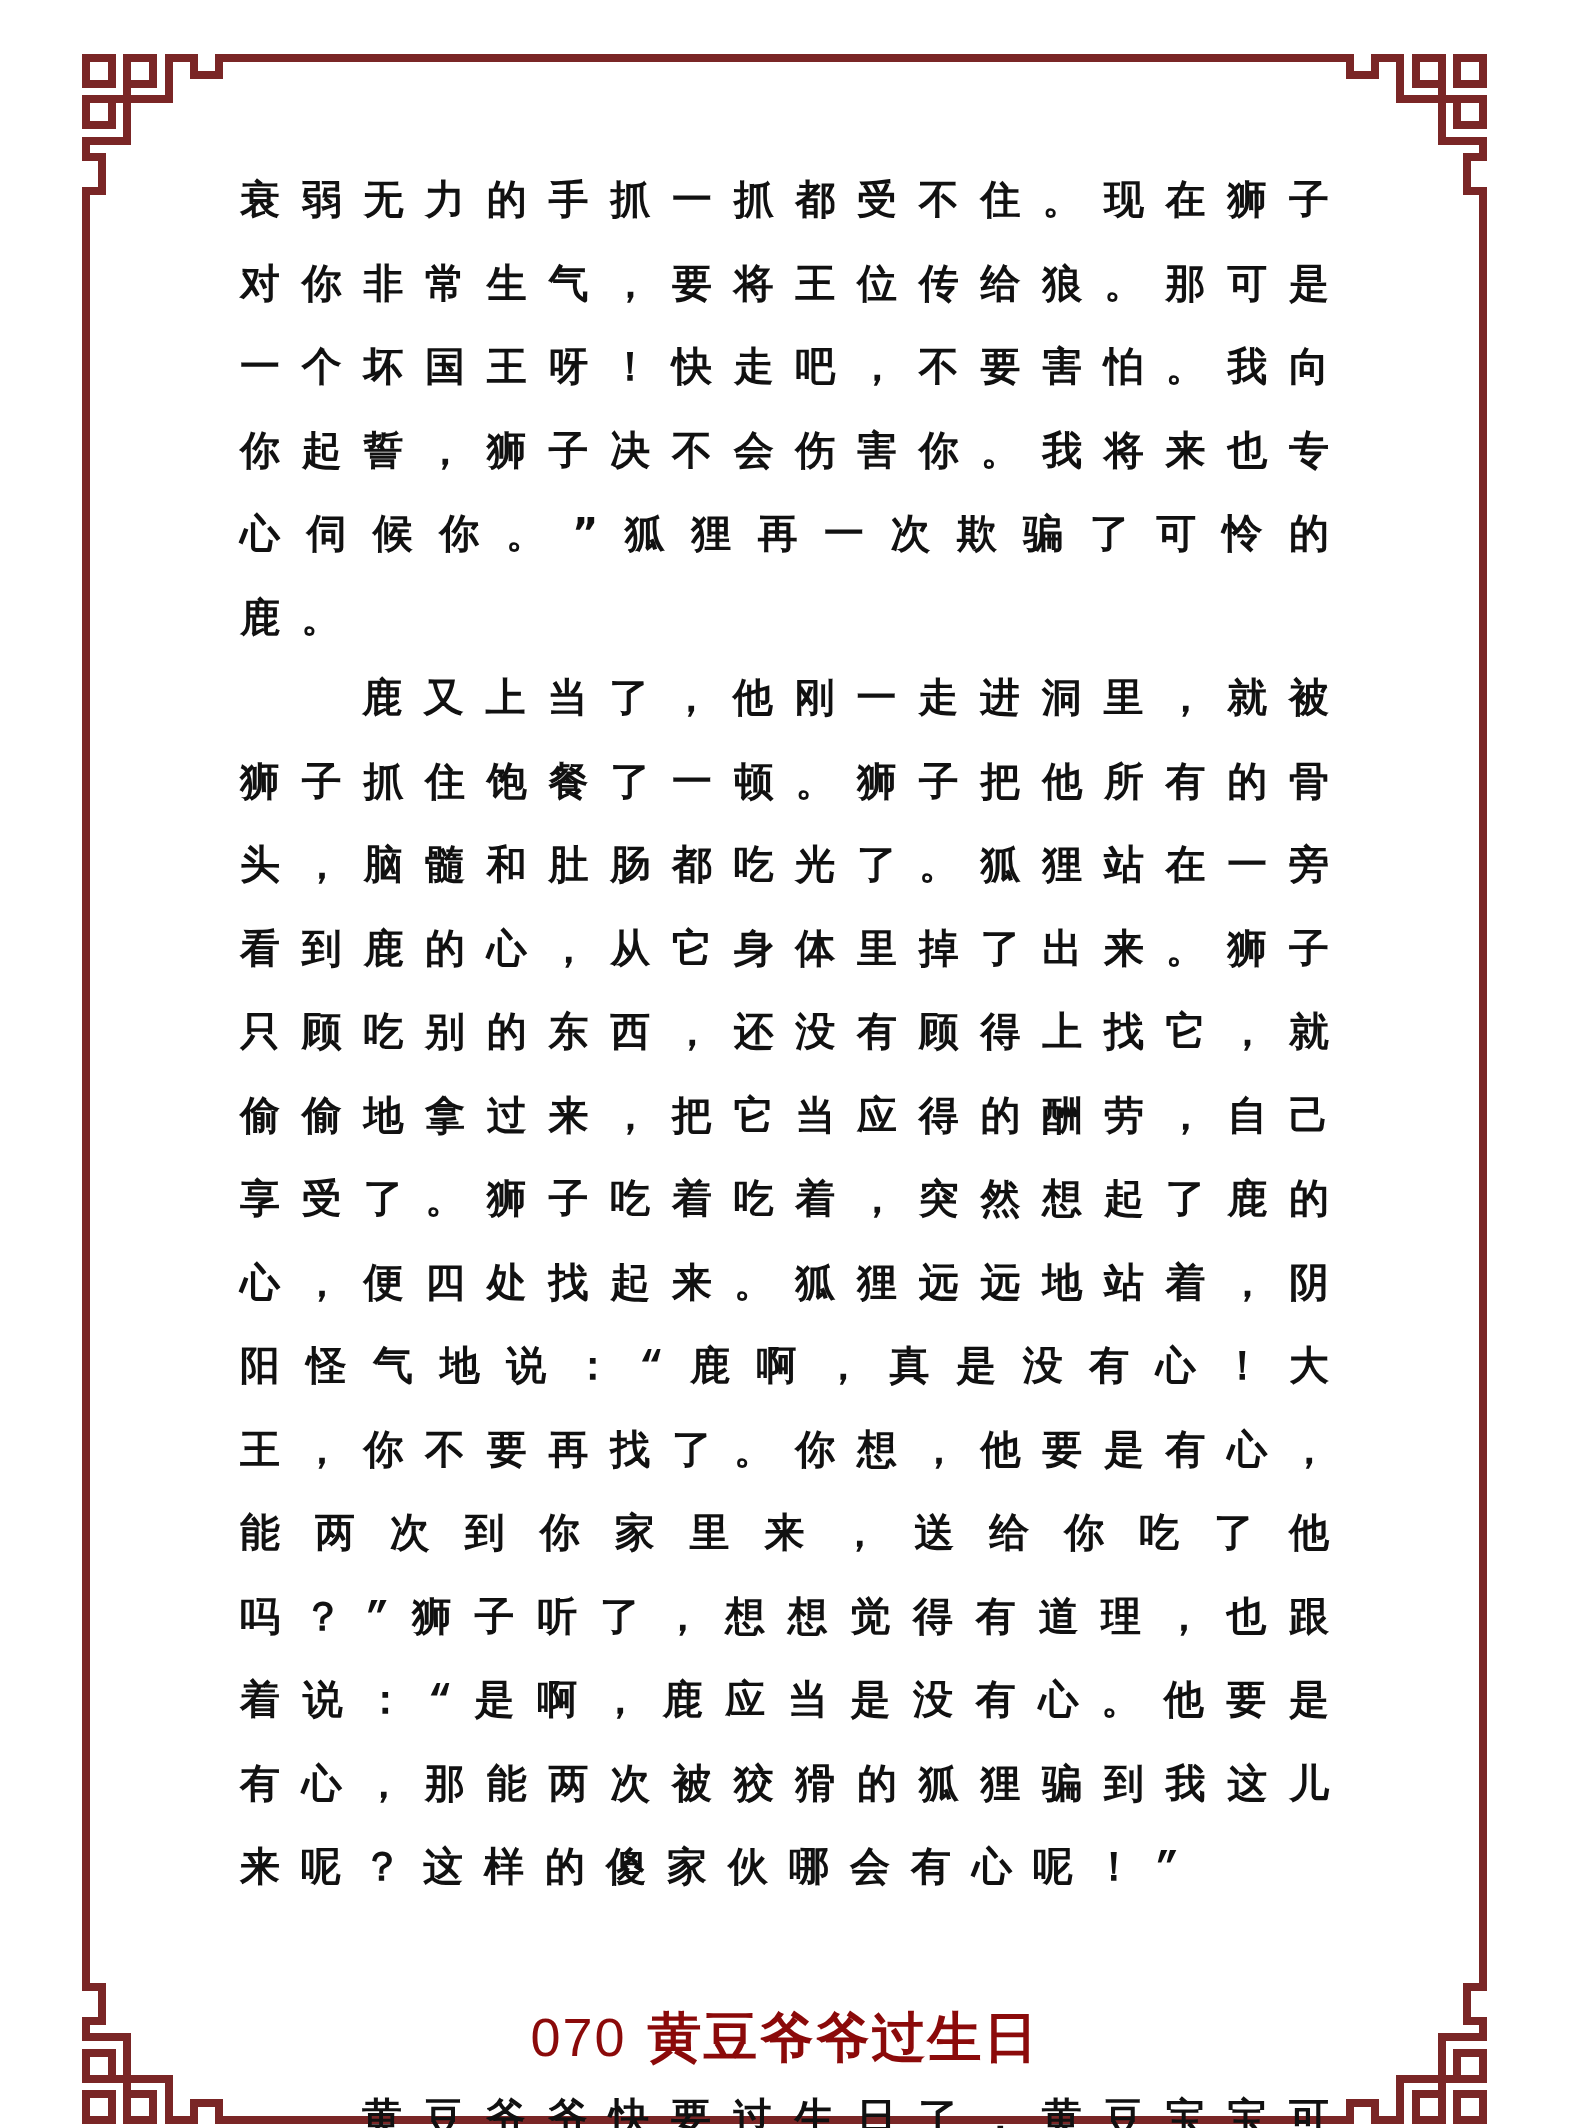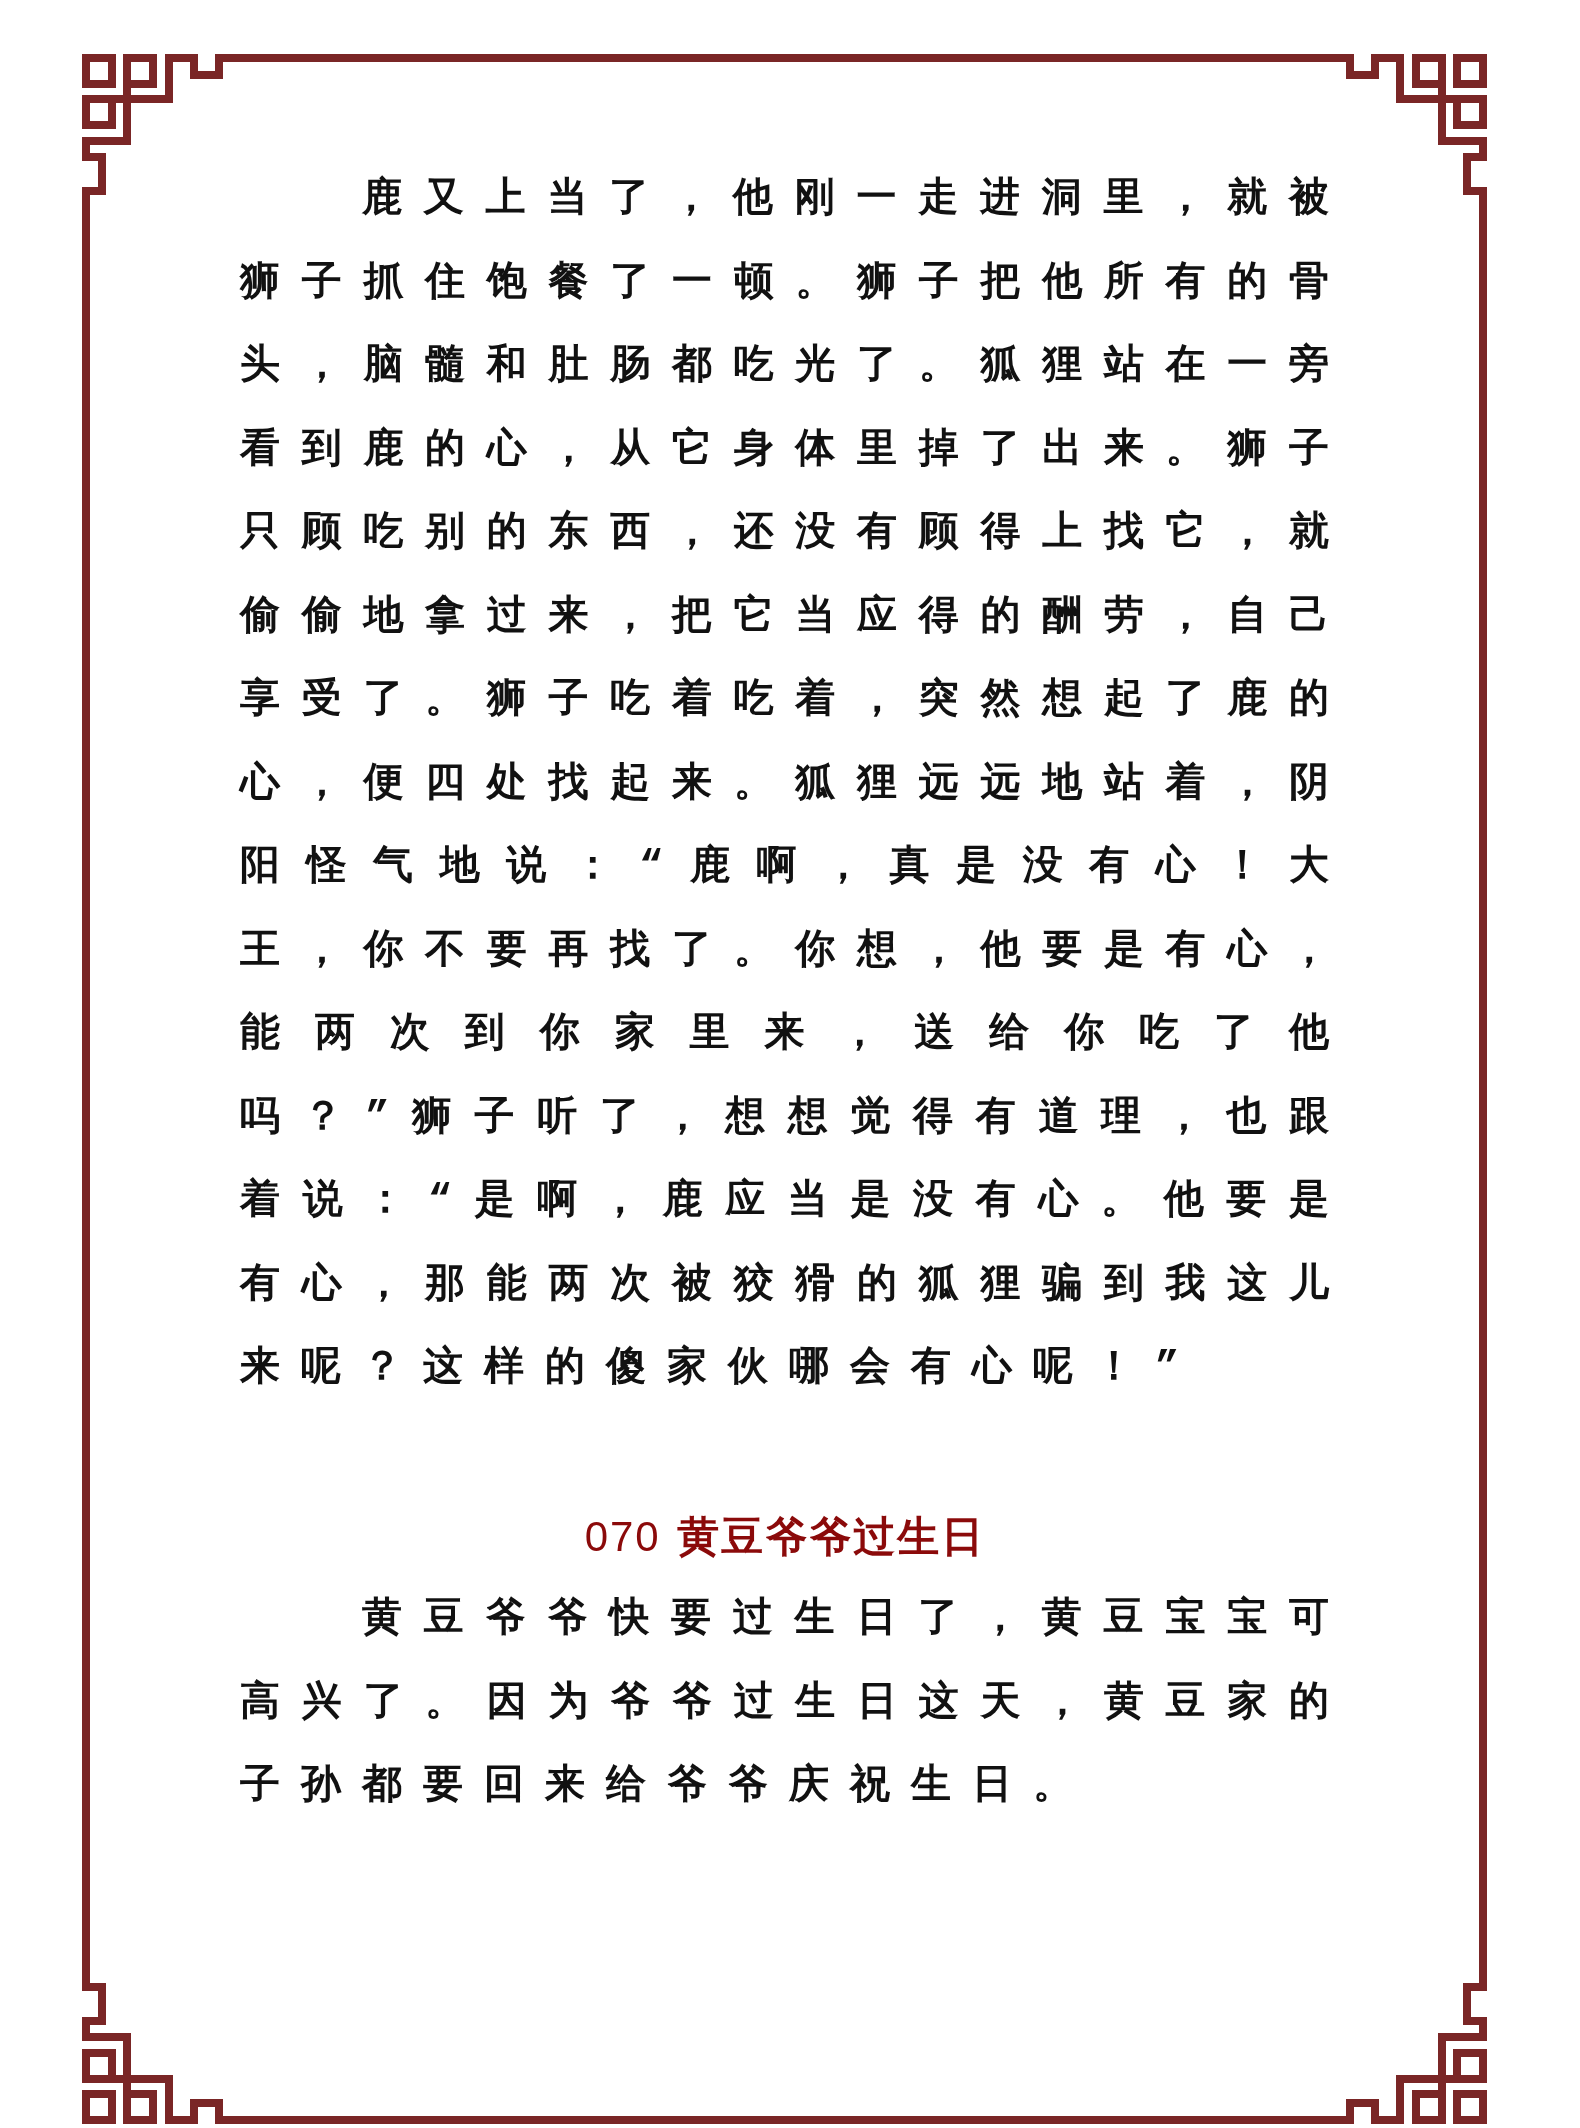--- a/index.html
+++ b/index.html
@@ -53,6 +53,7 @@
 </svg>
 
 <div class="content">
+  <p>衰弱无力的手抓一抓都受不住。现在狮子对你非常生气，要将王位传给狼。那可是一个坏国王呀！快走吧，不要害怕。我向你起誓，狮子决不会伤害你。我将来也专心伺候你。”狐狸再一次欺骗了可怜的鹿。</p>
   <p class="indent">鹿又上当了，他刚一走进洞里，就被狮子抓住饱餐了一顿。狮子把他所有的骨头，脑髓和肚肠都吃光了。狐狸站在一旁看到鹿的心，从它身体里掉了出来。狮子只顾吃别的东西，还没有顾得上找它，就偷偷地拿过来，把它当应得的酬劳，自己享受了。狮子吃着吃着，突然想起了鹿的心，便四处找起来。狐狸远远地站着，阴阳怪气地说：“鹿啊，真是没有心！大王，你不要再找了。你想，他要是有心，能两次到你家里来，送给你吃了他吗？”狮子听了，想想觉得有道理，也跟着说：“是啊，鹿应当是没有心。他要是有心，那能两次被狡猾的狐狸骗到我这儿来呢？这样的傻家伙哪会有心呢！”</p>
   <p class="title">
     <span class="num">070</span>

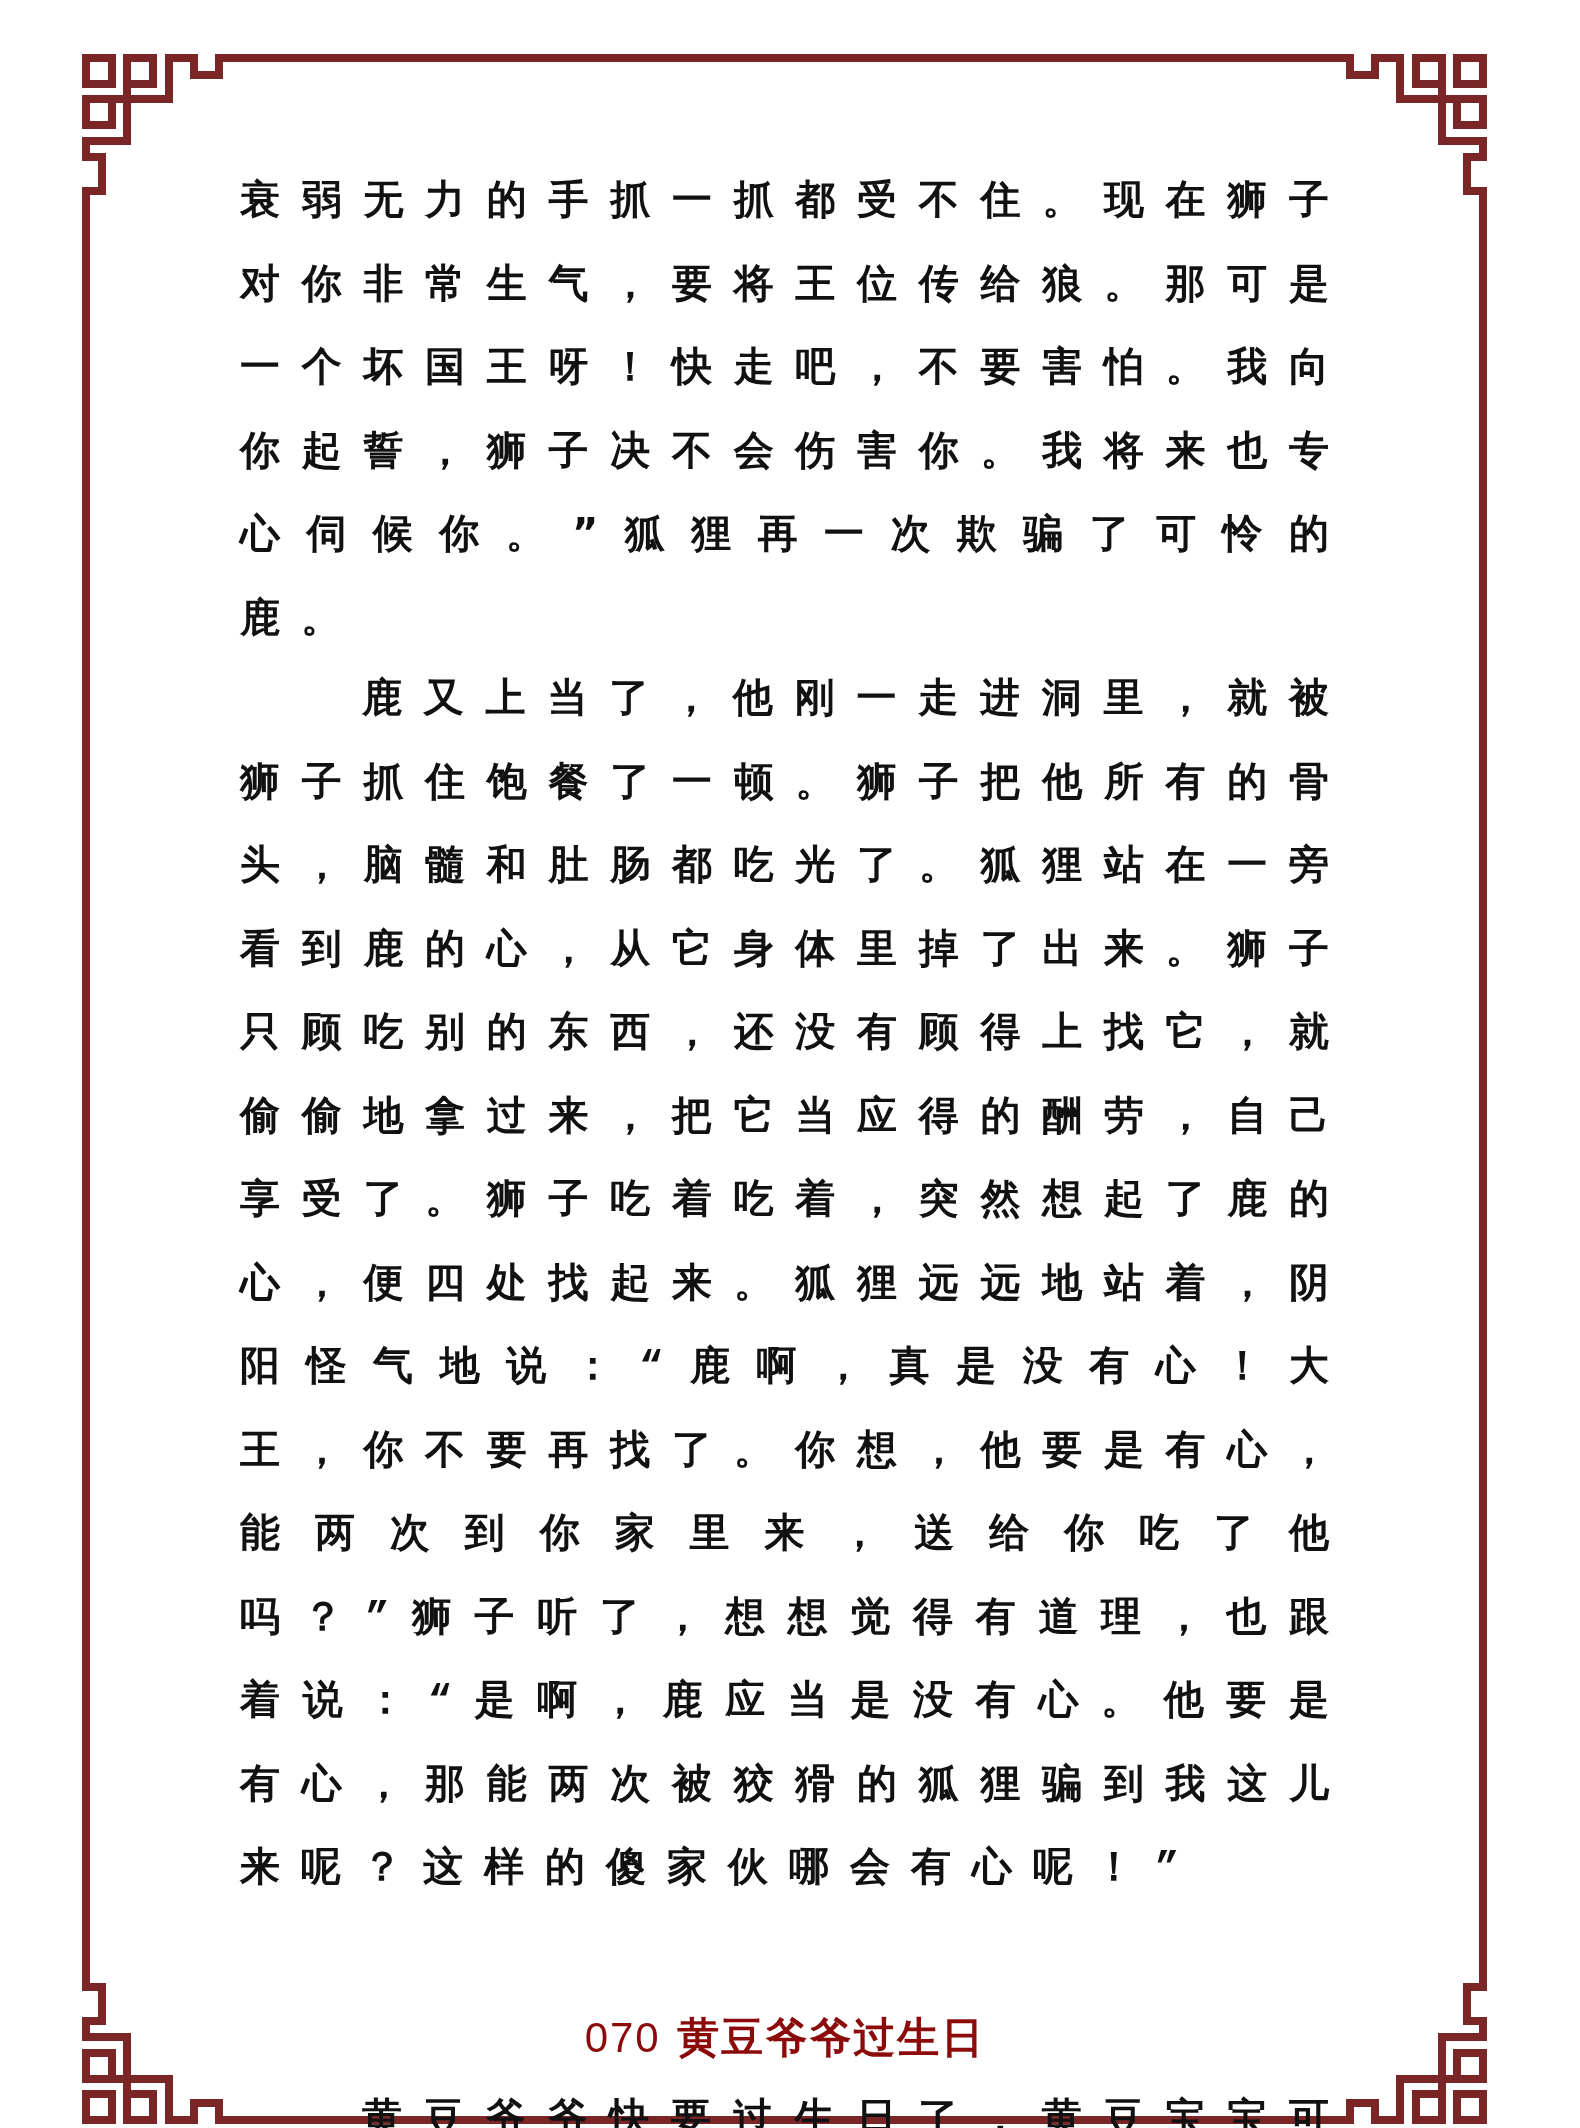--- a/index.html
+++ b/index.html
@@ -15,7 +15,7 @@
   .content p.indent { text-indent:122px;font-family:Liberation Mono, monospace; }
   .title {
     text-align:right; text-align-last:center !important;
-    color:#8b0a0a; font-size:42px; letter-spacing:2px;
+    color:#8b0a0a; font-size:54px; letter-spacing:2px;
     margin-top:84px !important; margin-left:-20px !important;
   }
   .title .num { font-weight:normal; font-family:"Liberation Sans", sans-serif; }

